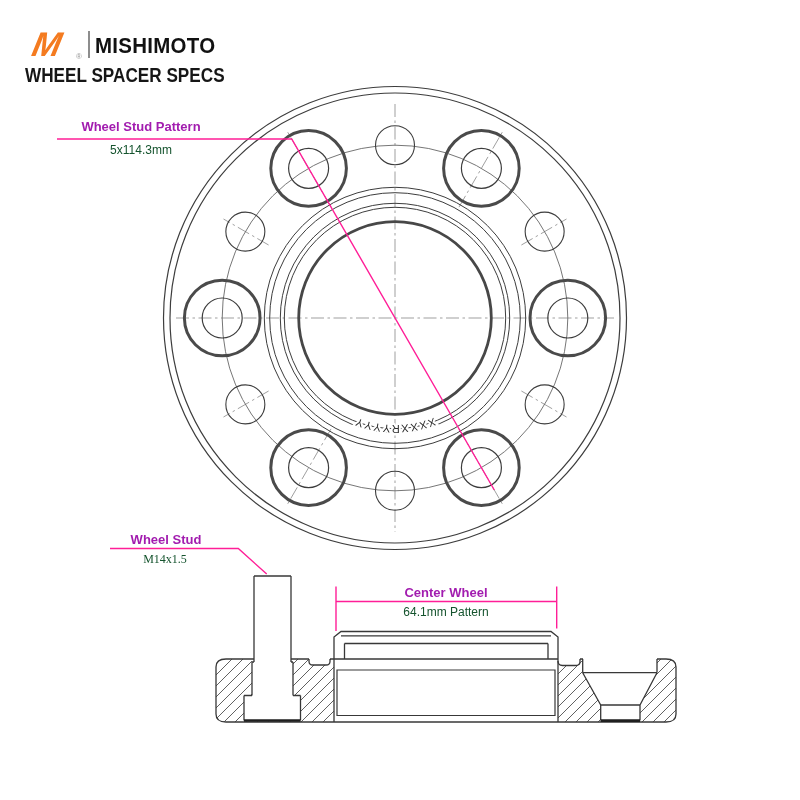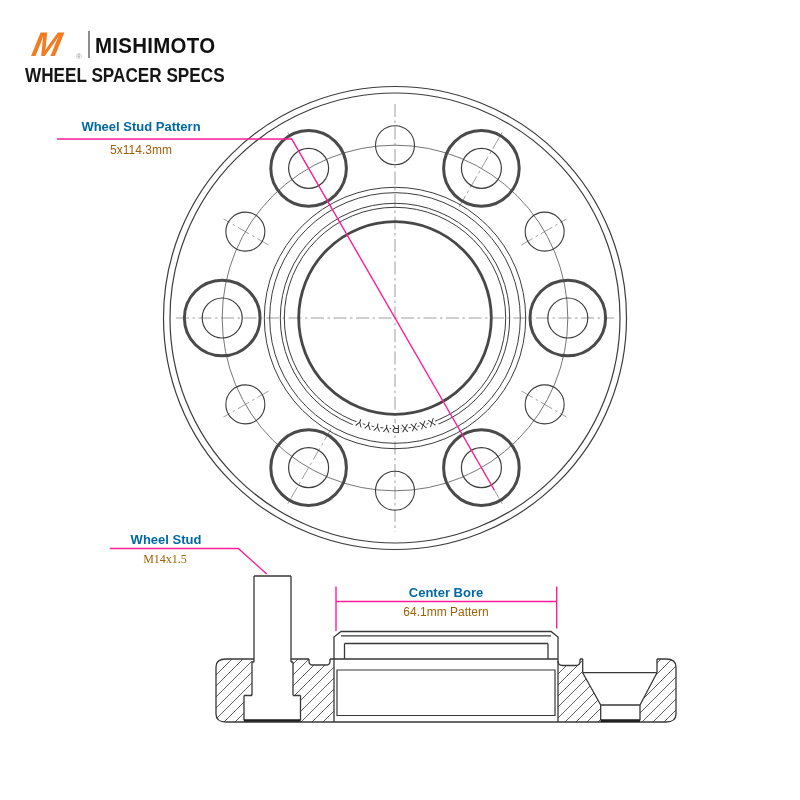--- a/index.html
+++ b/index.html
@@ -16,7 +16,7 @@
   .subtitle{left:25px;top:64px;font-size:19.5px;font-weight:700;color:#161616;
             transform:scaleX(.88);transform-origin:left top;white-space:nowrap;}
   
-  .ann-title{font-size:13px;font-weight:700;color:#0369a1;text-align:center;white-space:nowrap;}
+  .ann-title{font-size:13px;font-weight:700;color:#a21caf;text-align:center;white-space:nowrap;}
   .ann-value{font-size:12px;font-weight:400;color:#a16207;text-align:center;white-space:nowrap;}
   .ann-box{text-align:center;}
   svg{position:absolute;left:0;top:0;}

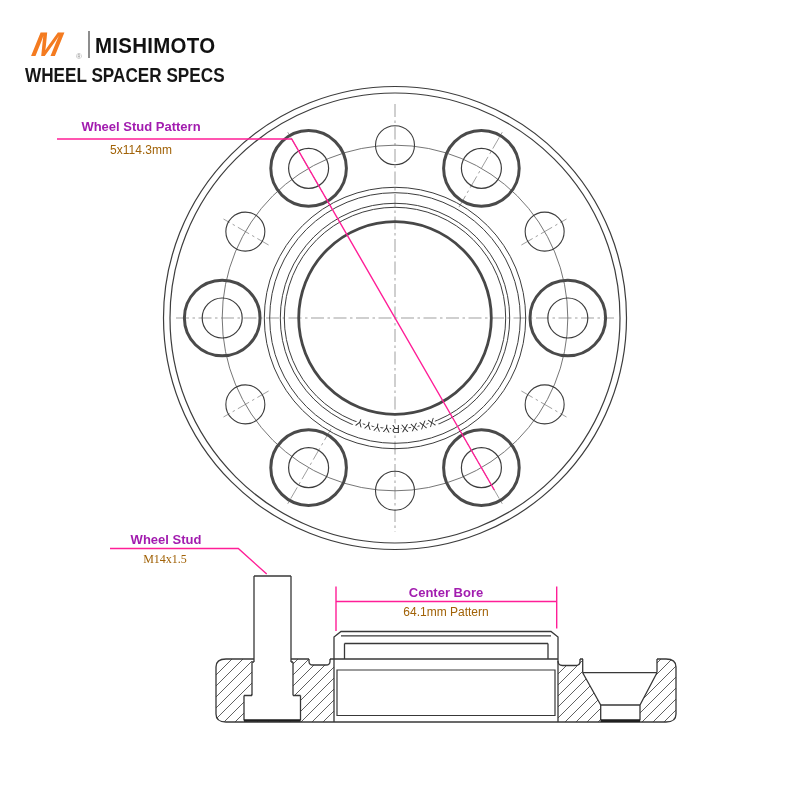--- a/index.html
+++ b/index.html
@@ -17,7 +17,7 @@
             transform:scaleX(.88);transform-origin:left top;white-space:nowrap;}
   
   .ann-title{font-size:13px;font-weight:700;color:#a21caf;text-align:center;white-space:nowrap;}
-  .ann-value{font-size:12px;font-weight:400;color:#a16207;text-align:center;white-space:nowrap;}
+  .ann-value{font-size:12px;font-weight:400;color:#14532d;text-align:center;white-space:nowrap;}
   .ann-box{text-align:center;}
   svg{position:absolute;left:0;top:0;}
 </style>

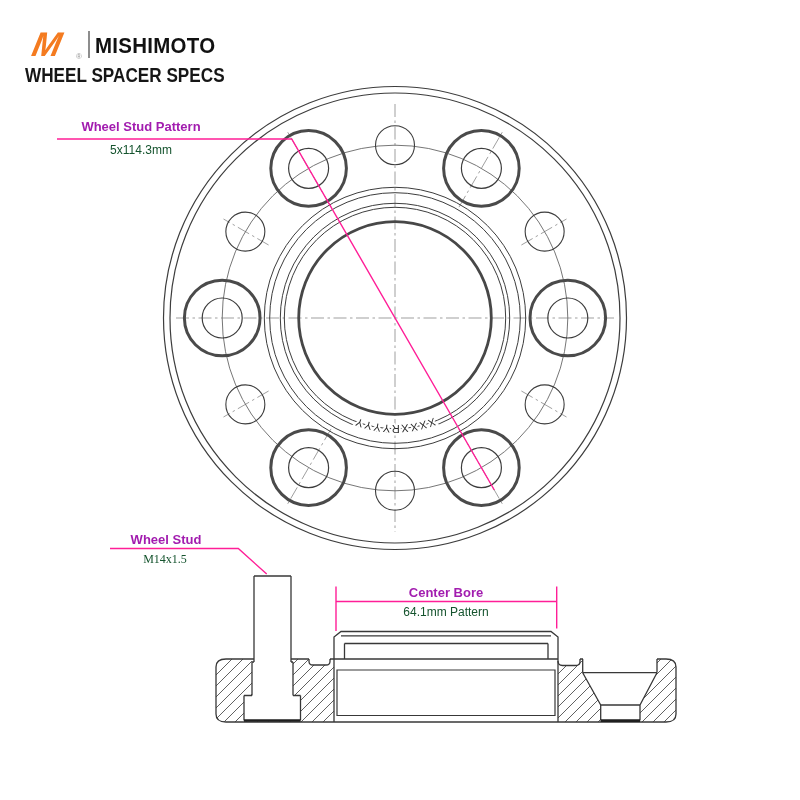--- a/index.html
+++ b/index.html
@@ -164,7 +164,7 @@
   </div>
 
   <div class="abs ann-box" style="left:356px;top:585px;width:180px;">
-    <div class="ann-title">Center Bore</div>
+    <div class="ann-title">Center Wheel</div>
   </div>
   <div class="abs ann-box" style="left:356px;top:605px;width:180px;">
     <div class="ann-value">64.1mm Pattern</div>

